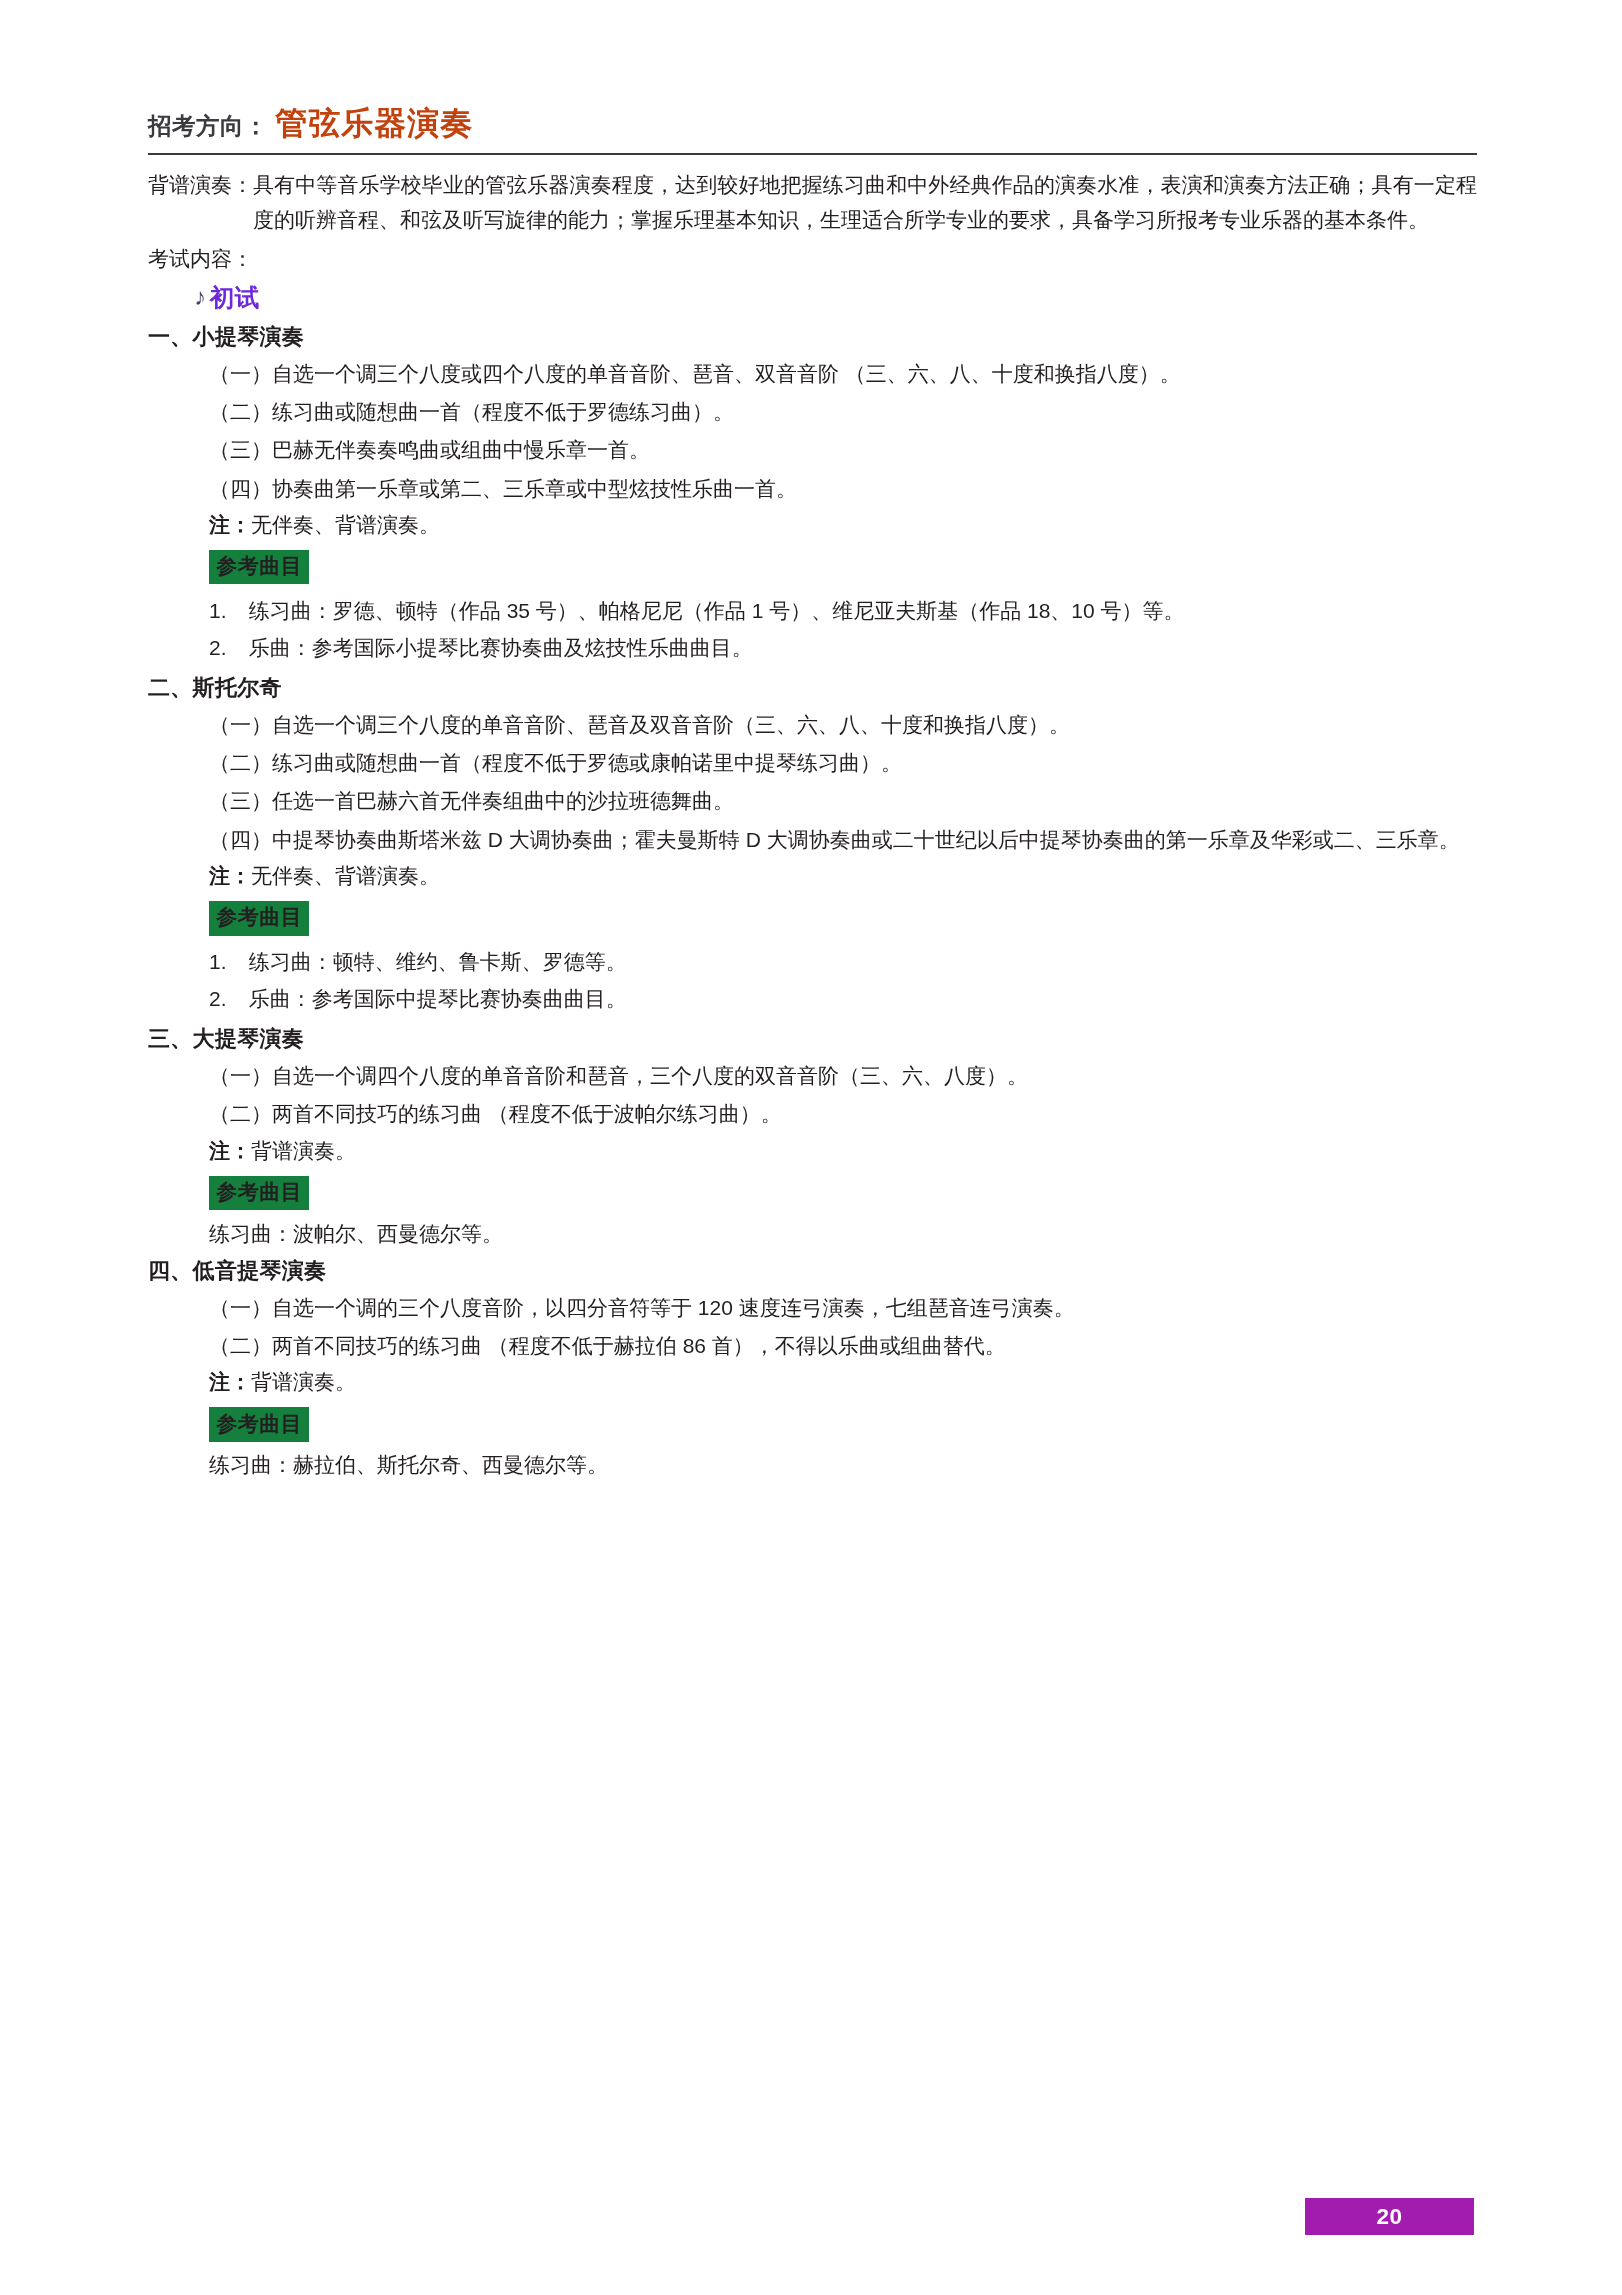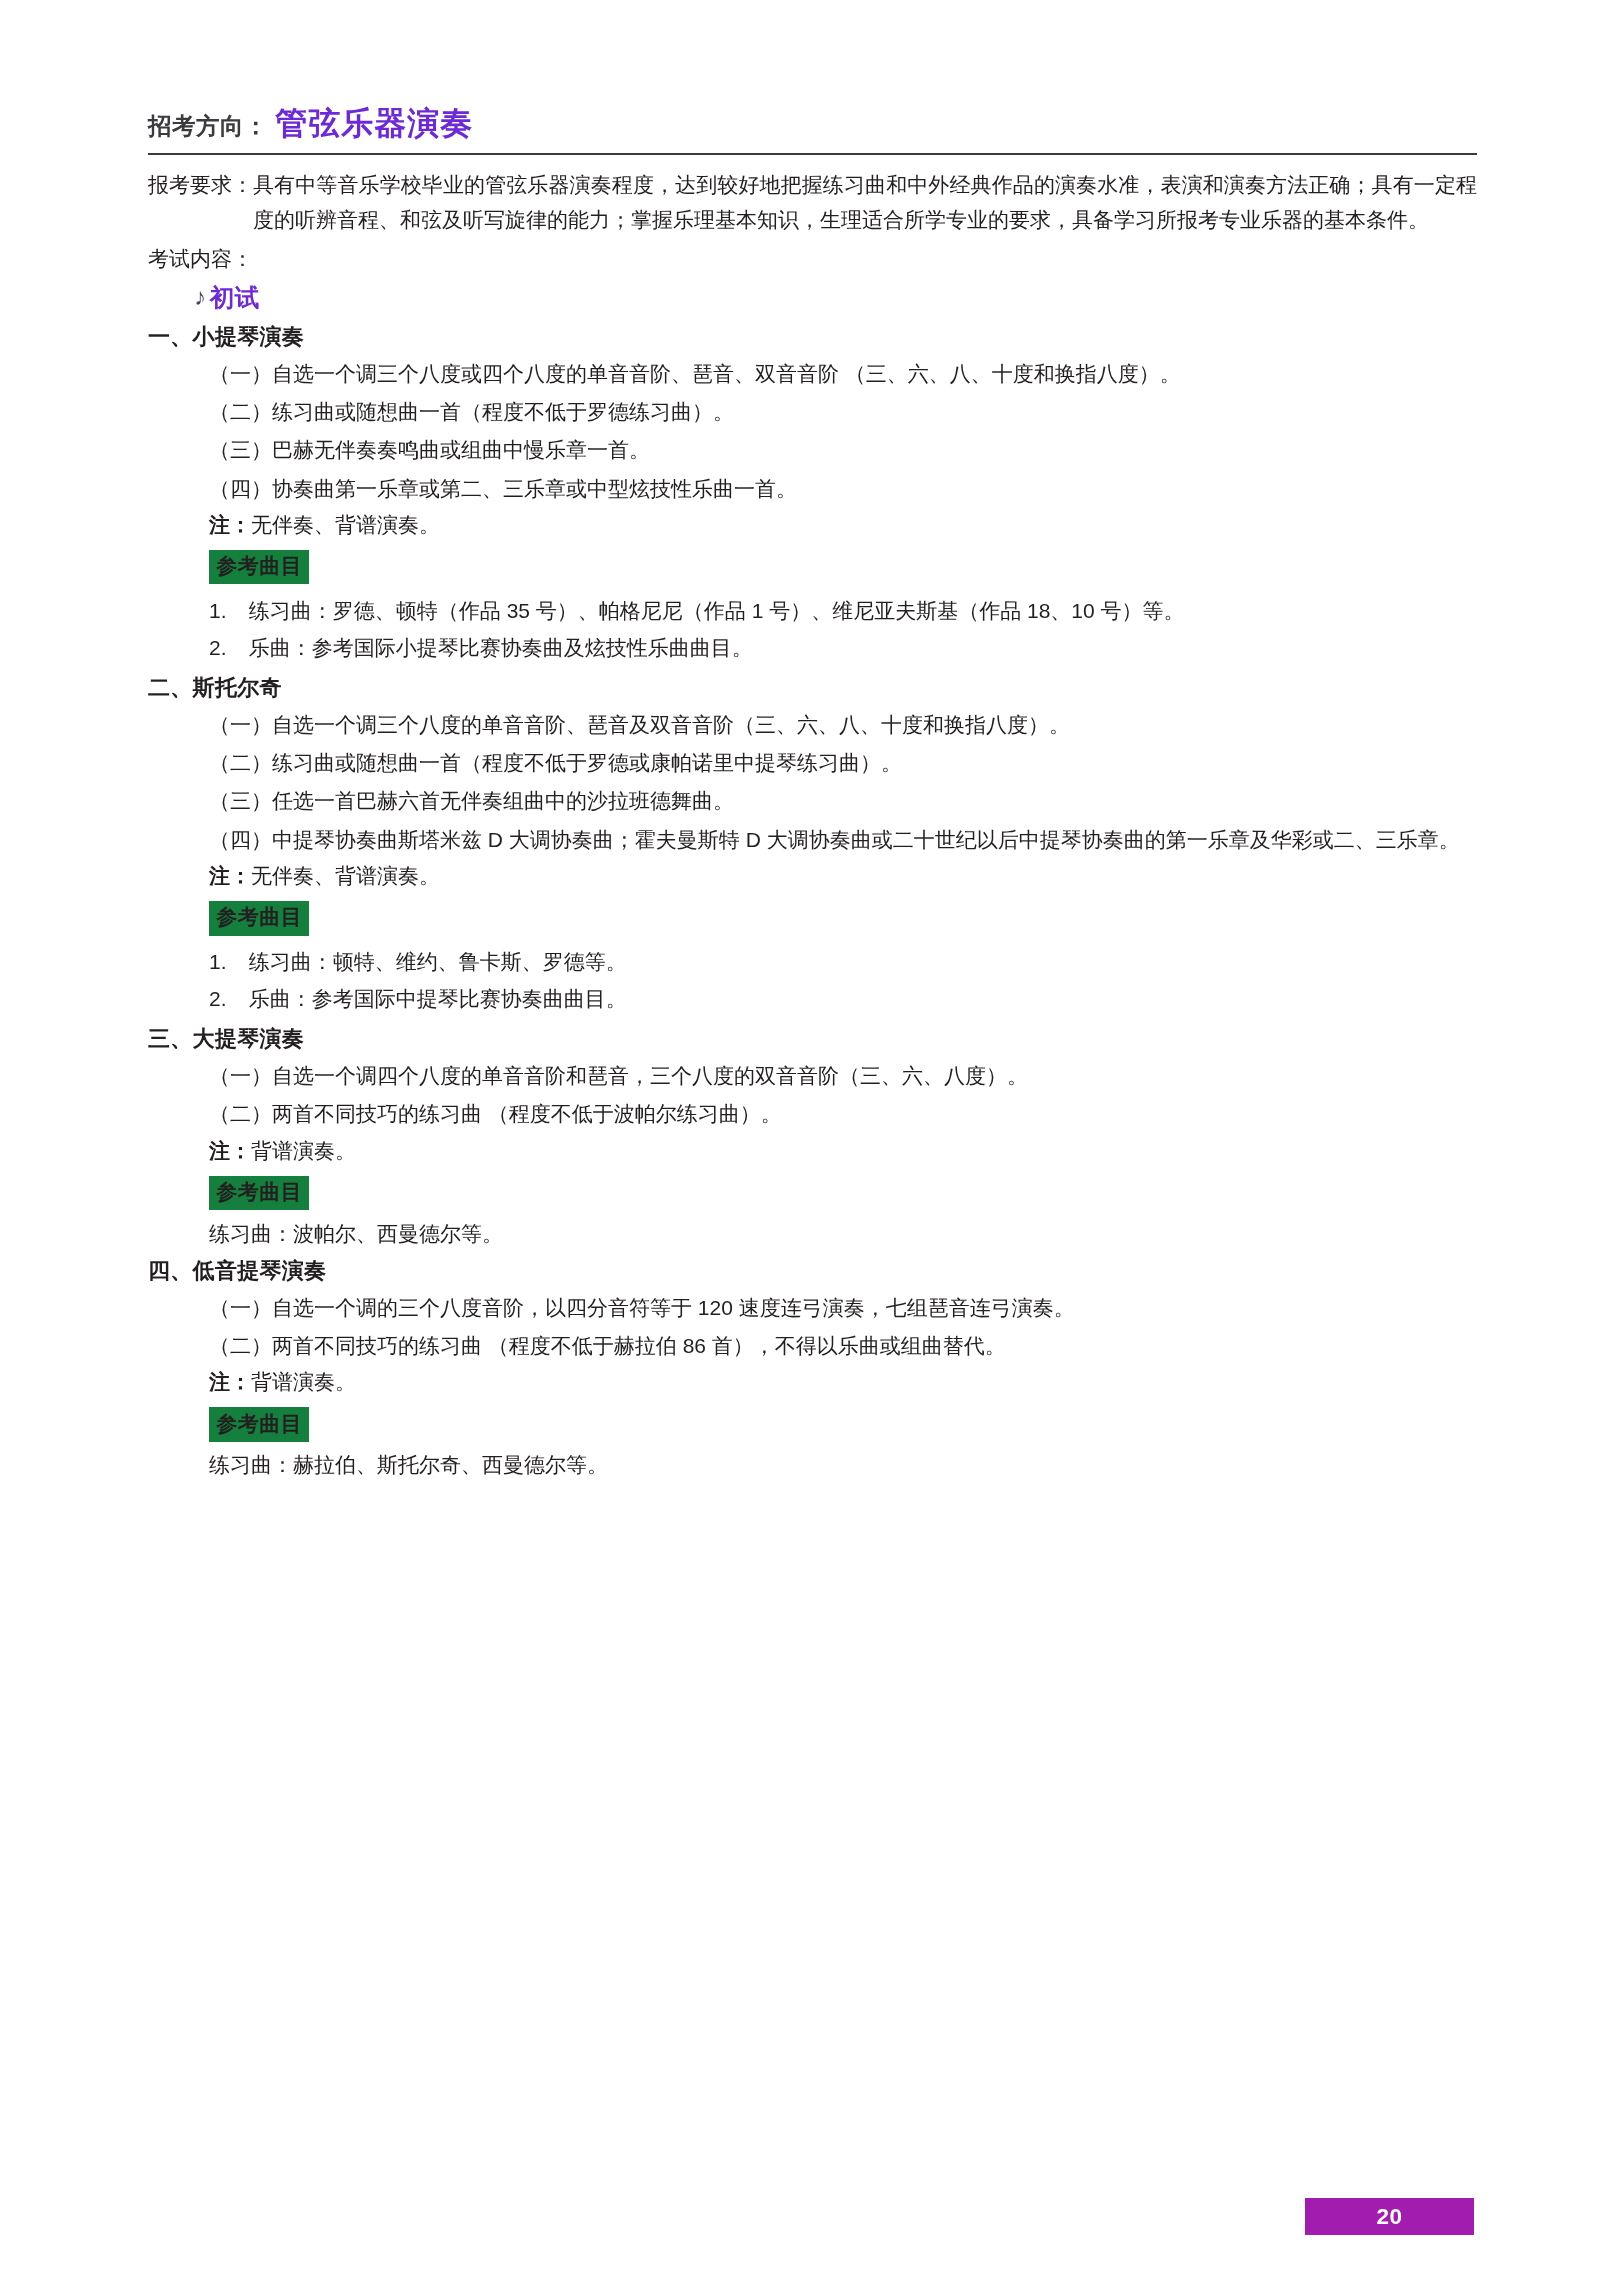--- a/index.html
+++ b/index.html
@@ -44,7 +44,7 @@
   .header-title {
     font-size: 32px;
     font-weight: bold;
-    color: #6d28d9;
+    color: #c2410c;
     letter-spacing: 1px;
   }
   .header-rule {

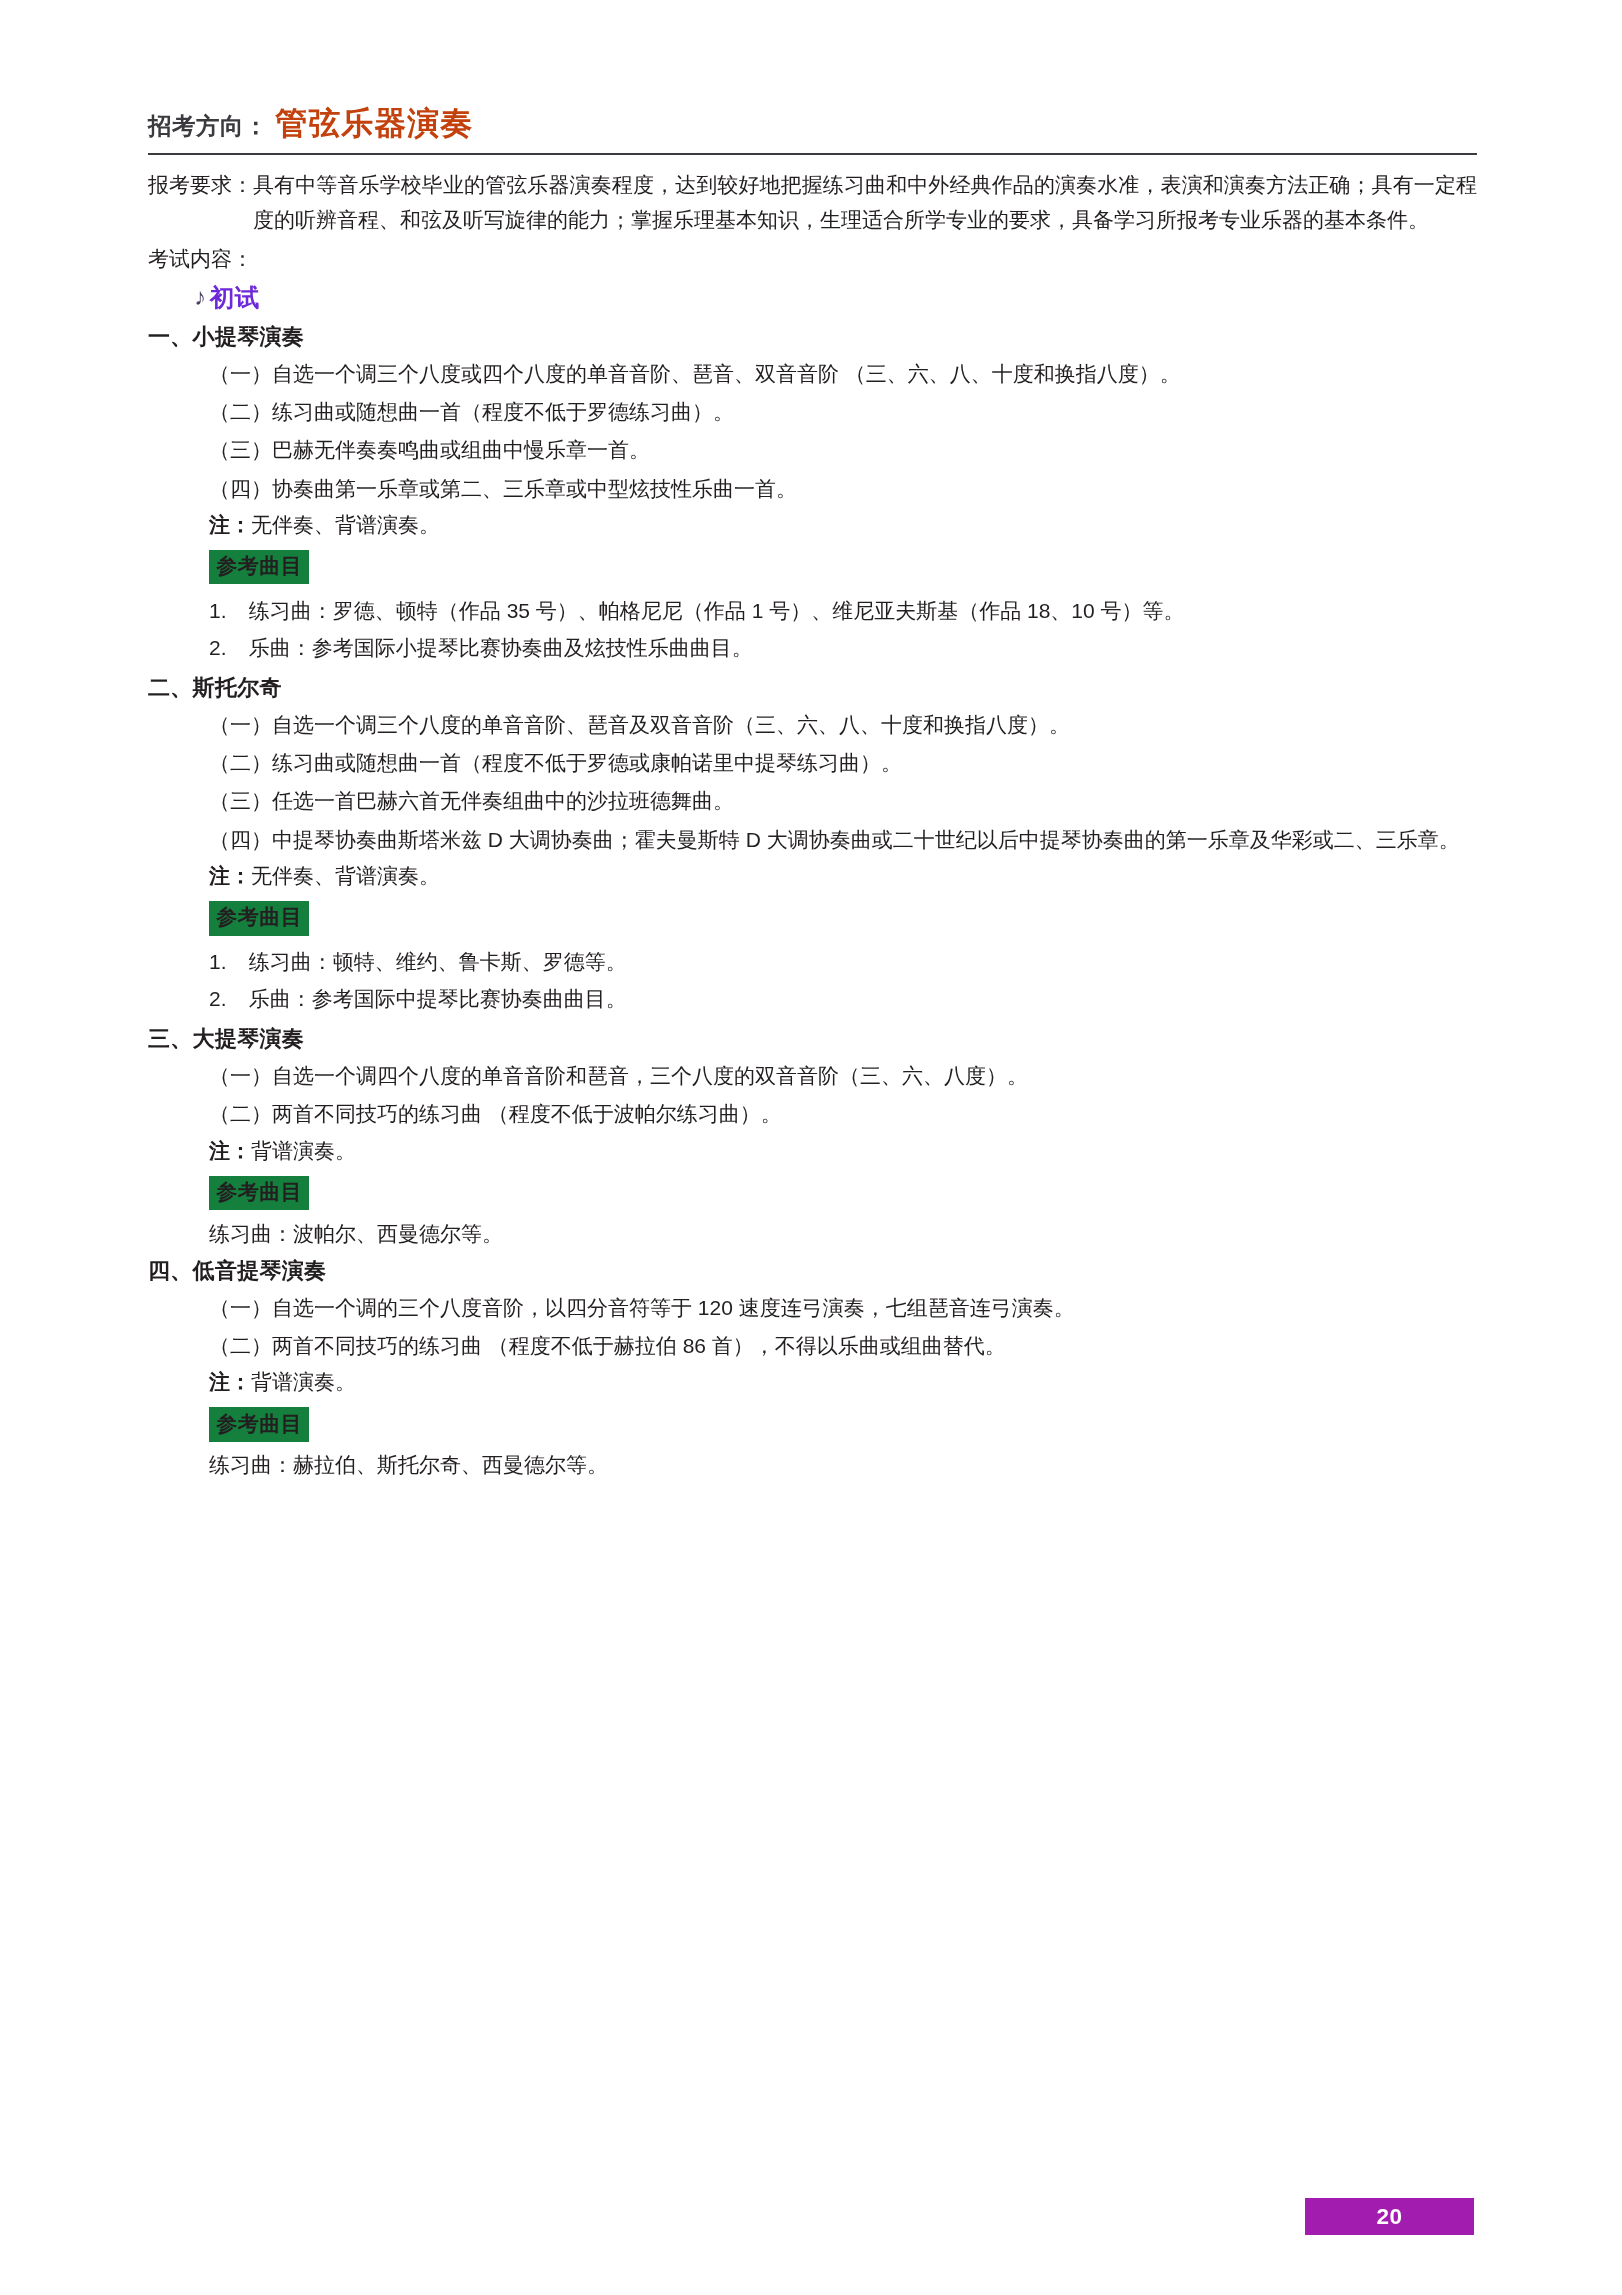--- a/index.html
+++ b/index.html
@@ -172,7 +172,7 @@
     <hr class="header-rule">
 
     <div class="req-block">
-      <span class="req-label">报考要求：</span>
+      <span class="req-label">背谱演奏：</span>
       <span class="req-text">具有中等音乐学校毕业的管弦乐器演奏程度，达到较好地把握练习曲和中外经典作品的演奏水准，表演和演奏方法正确；具有一定程度的听辨音程、和弦及听写旋律的能力；掌握乐理基本知识，生理适合所学专业的要求，具备学习所报考专业乐器的基本条件。</span>
     </div>
 

